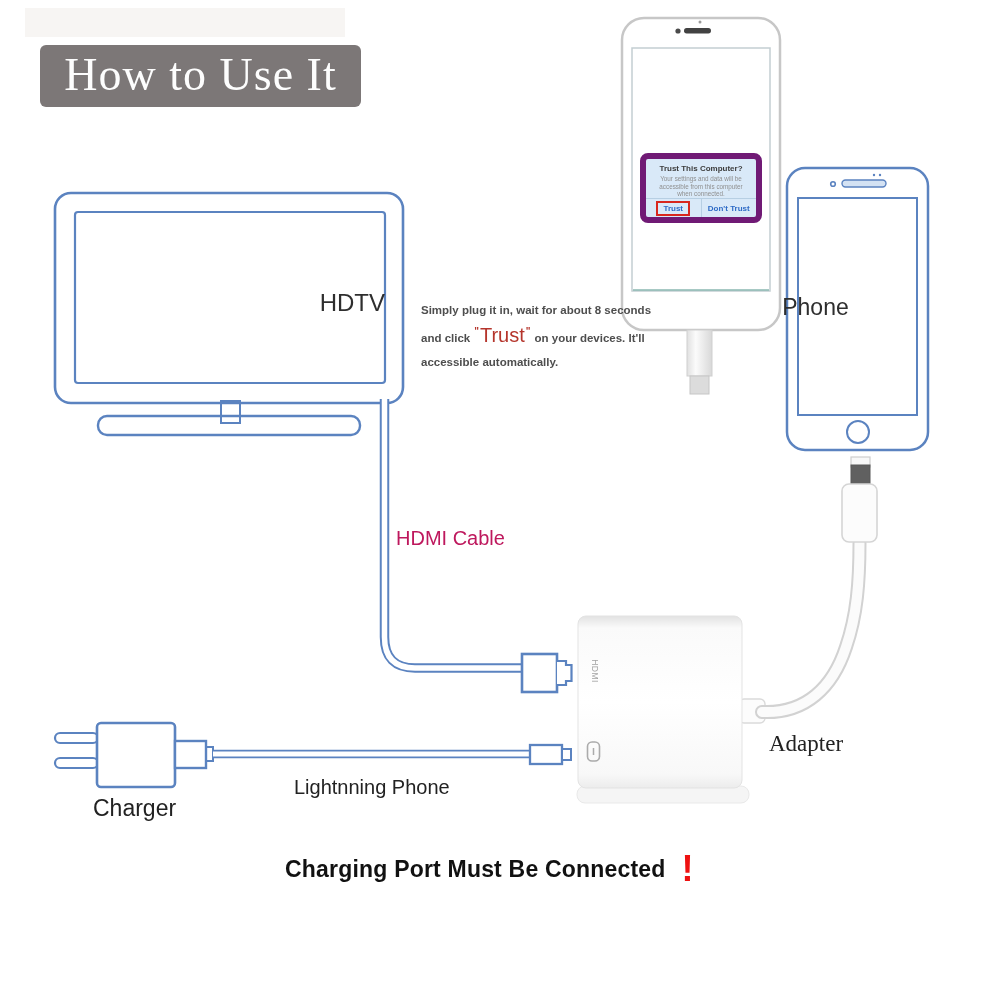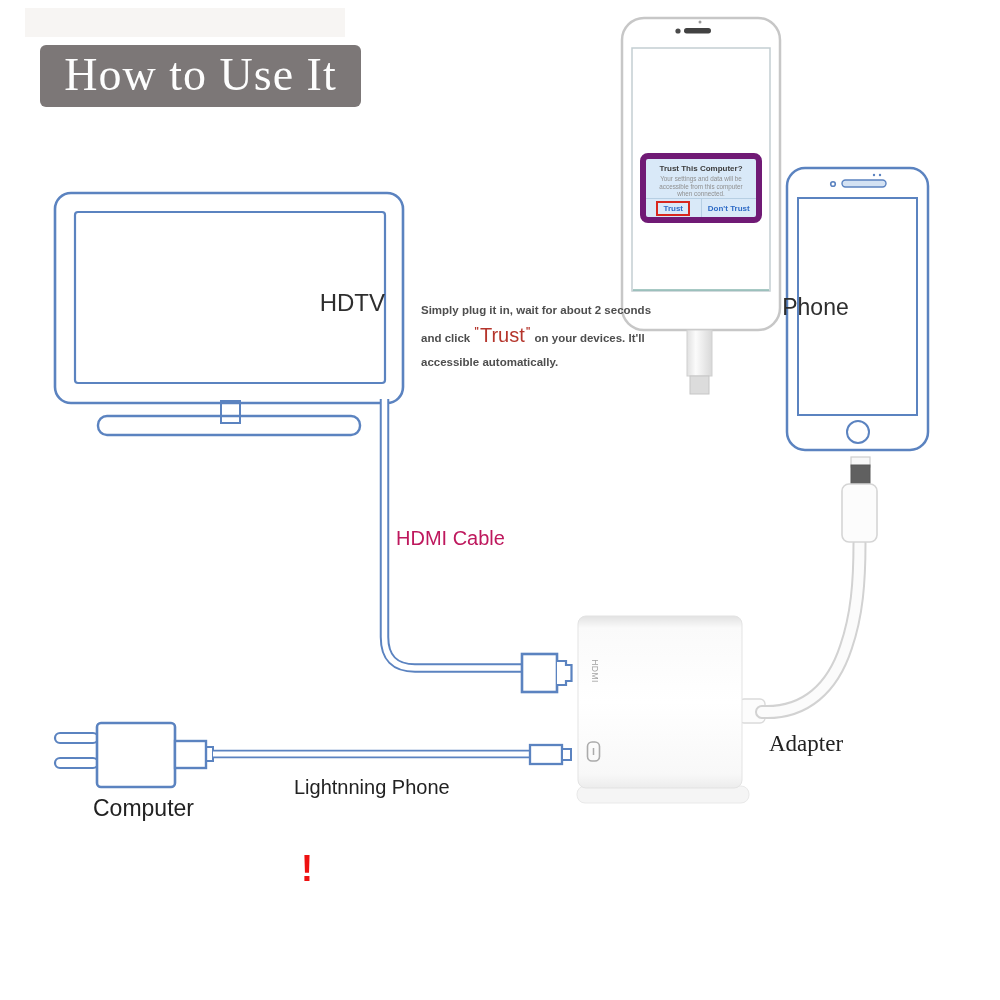--- a/index.html
+++ b/index.html
@@ -148,7 +148,7 @@
   <div class="txt lbl-adapter">Adapter</div>
   <div class="hdmi-port-label">HDMI</div>
 
-  <div class="inst inst1">Simply plug it in, wait for about 2 seconds</div>
+  <div class="inst inst1">Simply plug it in, wait for about 8 seconds</div>
   <div class="inst inst2"><span>and click</span><span class="q sp-l">"</span><span class="trust-big">Trust</span><span class="q">"</span><span class="sp-l">on your devices. It'll</span></div>
   <div class="inst inst3">accessible automatically.</div>
 

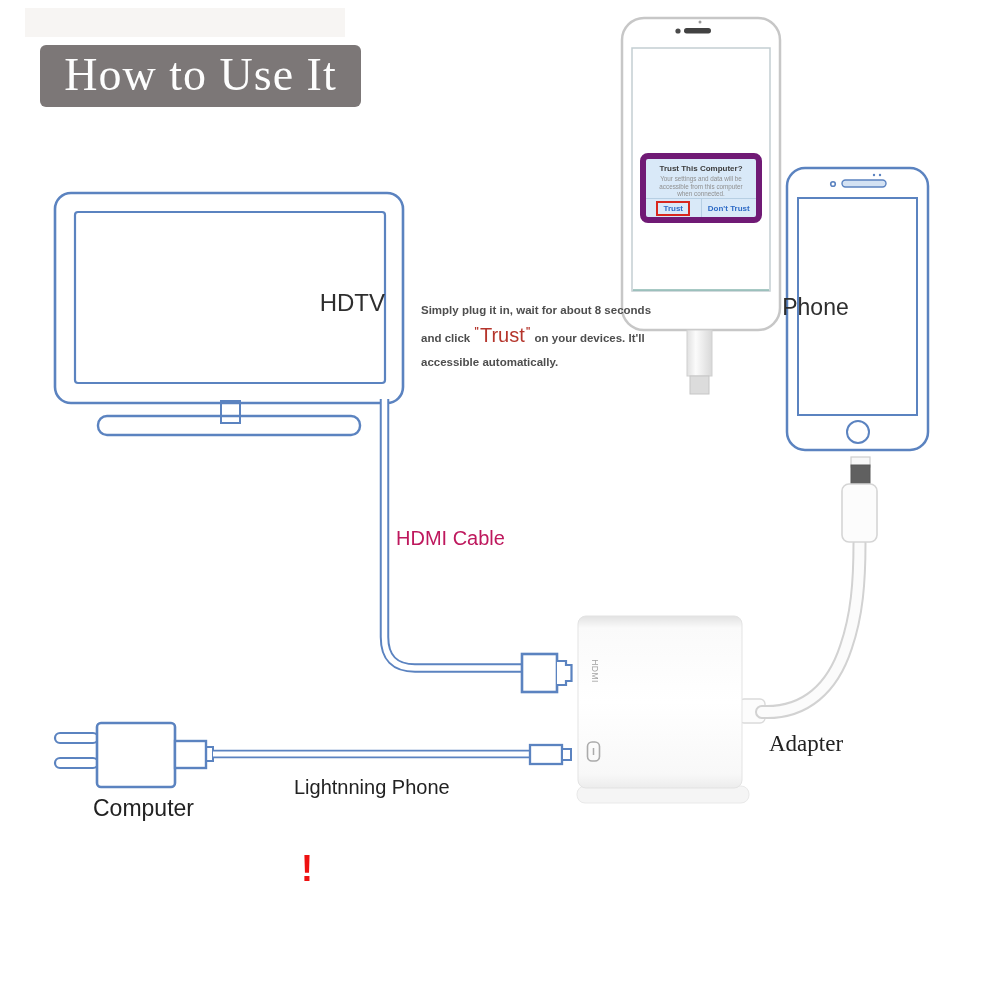--- a/index.html
+++ b/index.html
@@ -144,7 +144,7 @@
   <div class="txt lbl-phone">Phone</div>
   <div class="txt lbl-hdmi-cable">HDMI Cable</div>
   <div class="txt lbl-lightning-cable">Lightnning Phone</div>
-  <div class="txt lbl-charger">Computer</div>
+  <div class="txt lbl-charger">Charger</div>
   <div class="txt lbl-adapter">Adapter</div>
   <div class="hdmi-port-label">HDMI</div>
 

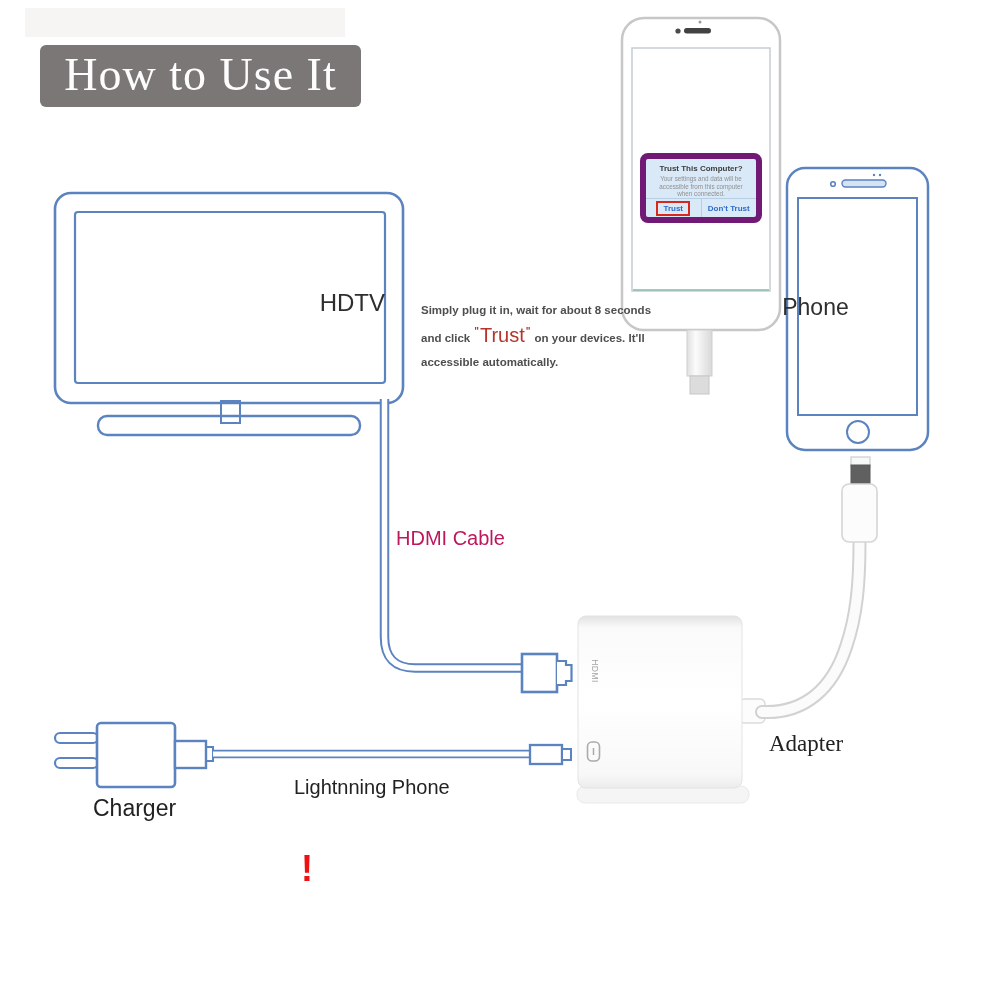--- a/index.html
+++ b/index.html
@@ -164,6 +164,7 @@
   </div>
 
   <div class="warning">
+    <span class="warning-text">Charging Port Must Be Connected</span>
     <span class="warning-mark">!</span>
   </div>
 

